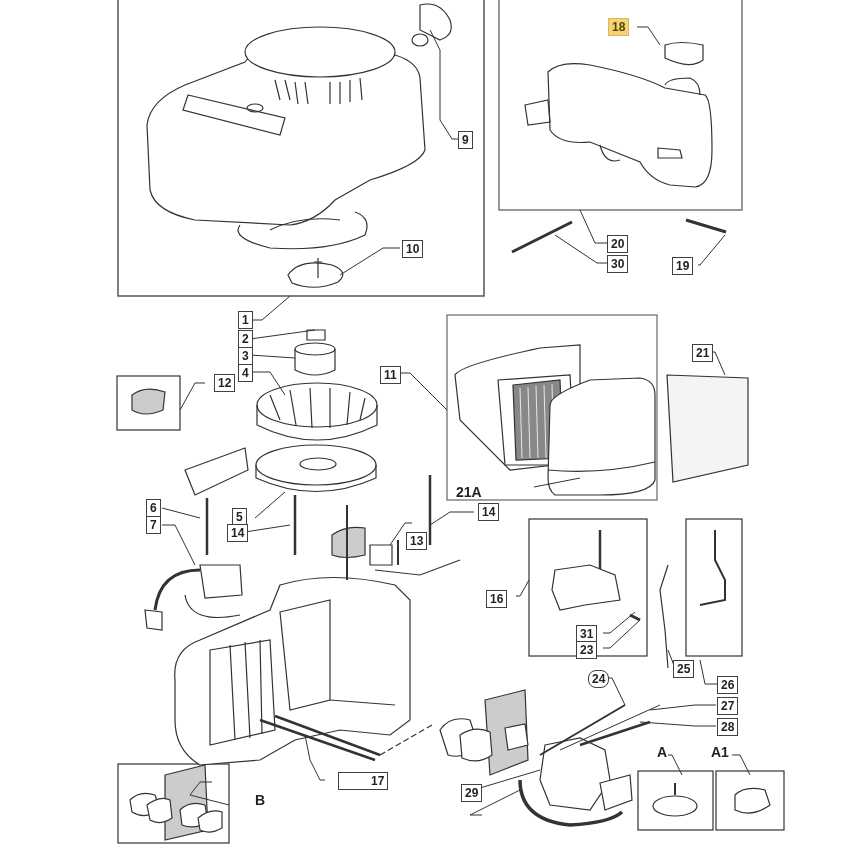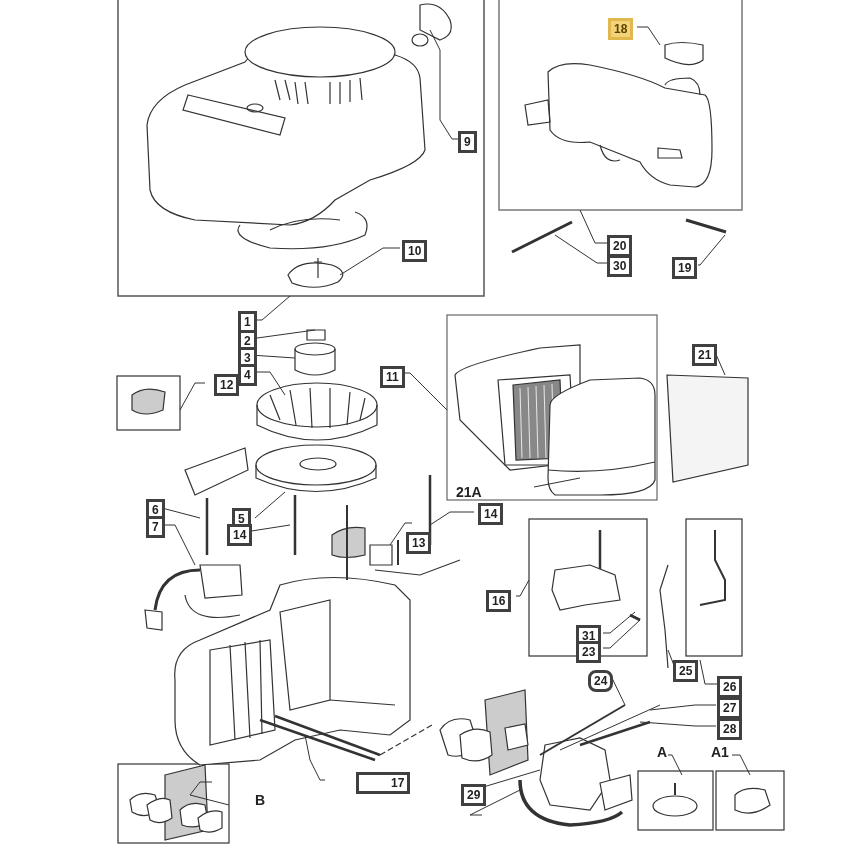--- a/index.html
+++ b/index.html
@@ -8,7 +8,7 @@
   #diagram { position: absolute; left: 0; top: 0; width: 847px; height: 861px; }
   .callout { position: absolute; font-family: "Liberation Sans", sans-serif;
              font-weight: bold; font-size: 12px; color: #222; line-height: 1;
-             padding: 2px 3px; background: #fff; border: 3px solid #404040;
+             padding: 2px 3px; background: #fff; border: 1px solid #404040;
              cursor: pointer; white-space: nowrap; }
   .callout.plain { border: none; background: transparent; padding: 0; font-size: 14px; }
   .callout.highlight { background: #f3d27a; border-color: #e0b84d; color: #5a4400; }

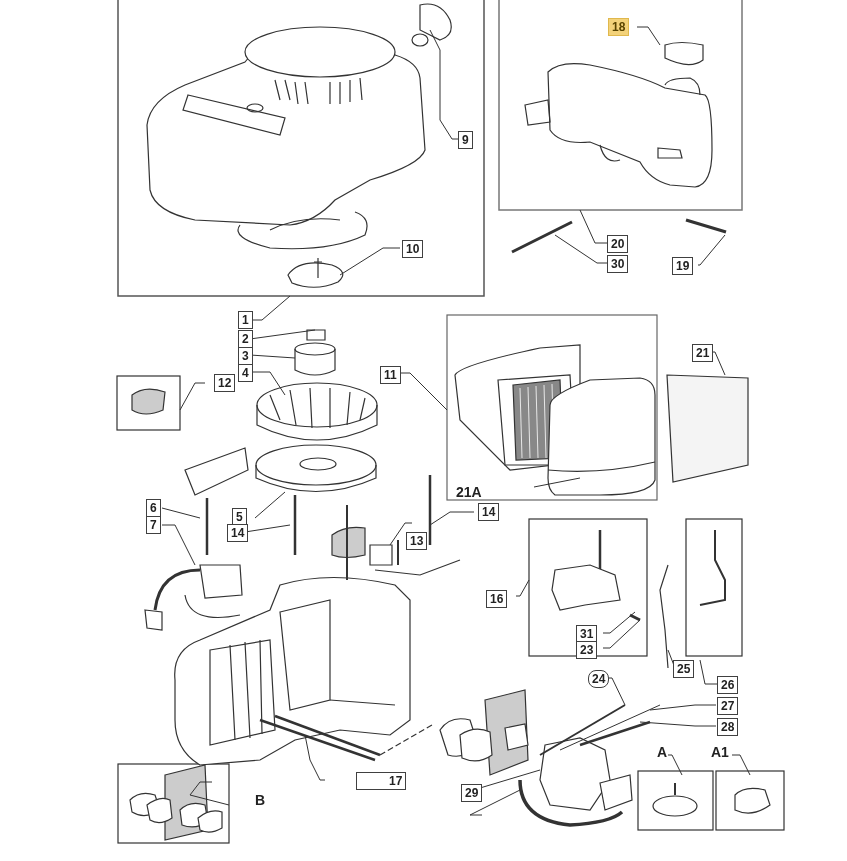--- a/index.html
+++ b/index.html
@@ -196,7 +196,7 @@
 <span class="callout" style="left:478px;top:503px;">14</span>
 <span class="callout" style="left:461px;top:784px;text-decoration:underline;">15</span>
 <span class="callout" style="left:486px;top:590px;">16</span>
-<span class="callout" style="left:356px;top:772px;padding-left:32px;">17</span>
+<span class="callout" style="left:338px;top:772px;padding-left:32px;">17</span>
 <span class="callout highlight" style="left:608px;top:18px;">18</span>
 <span class="callout" style="left:672px;top:257px;">19</span>
 <span class="callout" style="left:607px;top:235px;">20</span>

